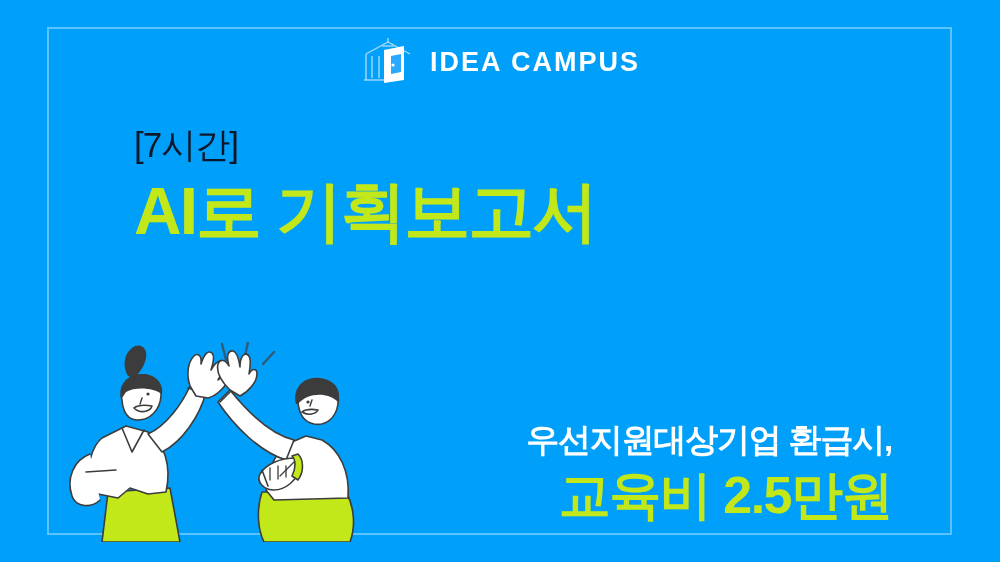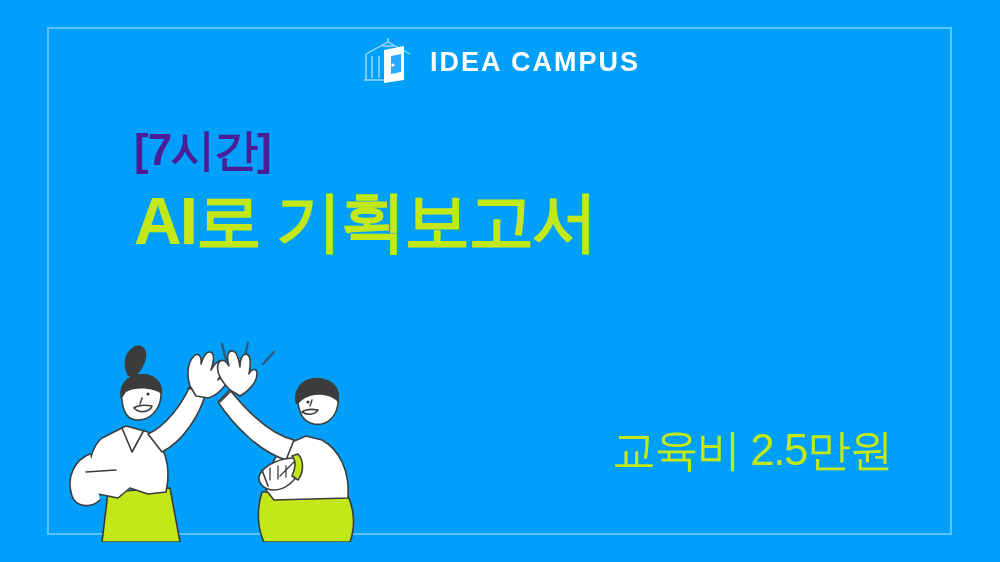--- a/index.html
+++ b/index.html
@@ -46,9 +46,9 @@
     top:126px;
   }
   .eyebrow {
-    color:#4c1d95;
-    font-size:44px;
-    font-weight:bold;
+    color:#0f172a;
+    font-size:35px;
+    font-weight:normal;
     letter-spacing:-1px;
     line-height:1.08;
   }

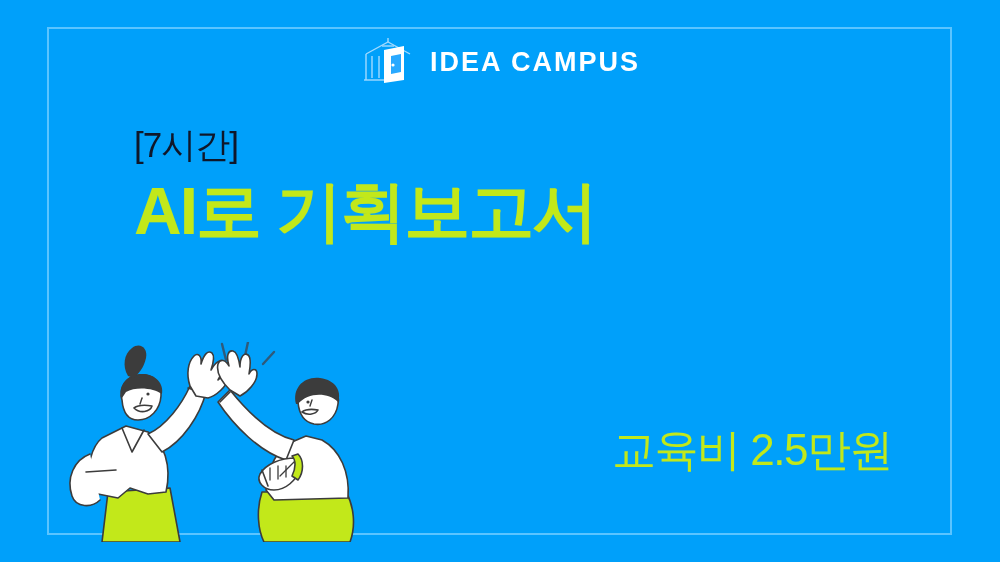--- a/index.html
+++ b/index.html
@@ -130,6 +130,7 @@
   </div>
 
   <div class="promo">
+    <div class="promo-line1">우선지원대상기업 환급시,</div>
     <div class="promo-line2">교육비 2.5만원</div>
   </div>
 

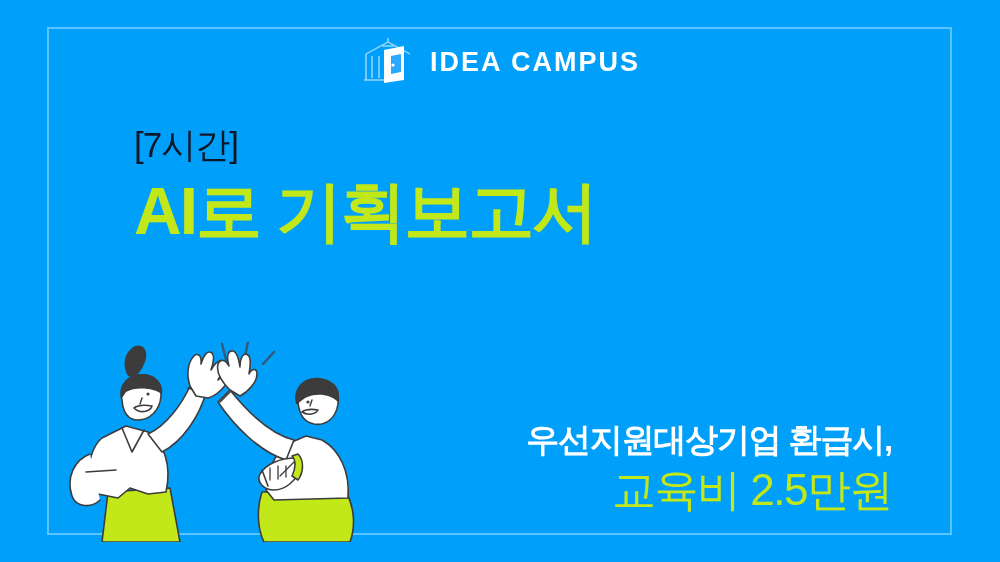--- a/index.html
+++ b/index.html
@@ -78,8 +78,8 @@
   }
   .promo-line2 {
     color:#C2E81A;
-    font-size:44px;
-    font-weight:normal;
+    font-size:52px;
+    font-weight:bold;
     letter-spacing:-1.5px;
     line-height:1.2;
     margin-top:4px;

